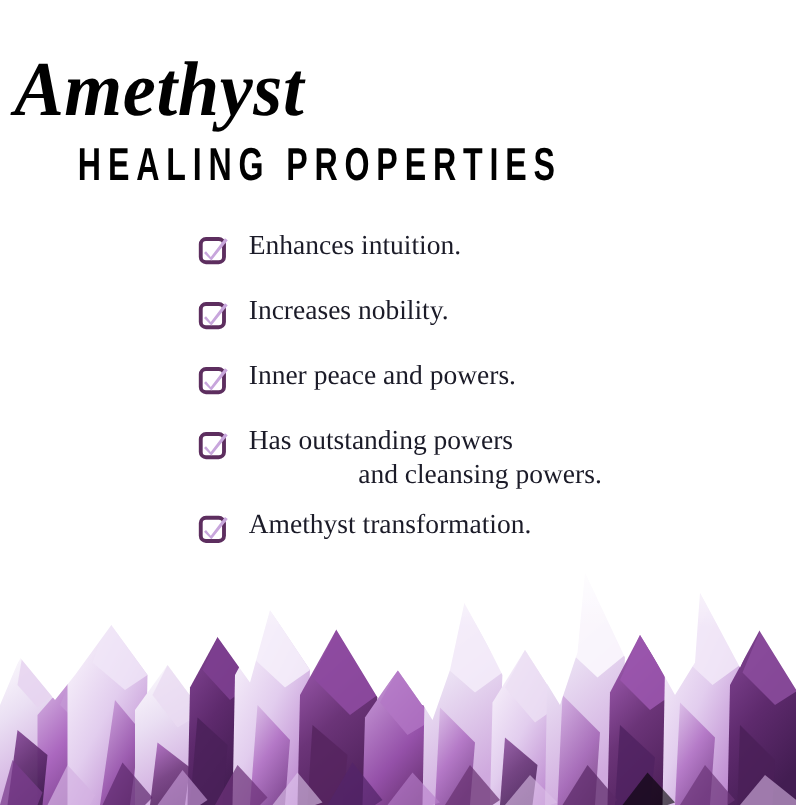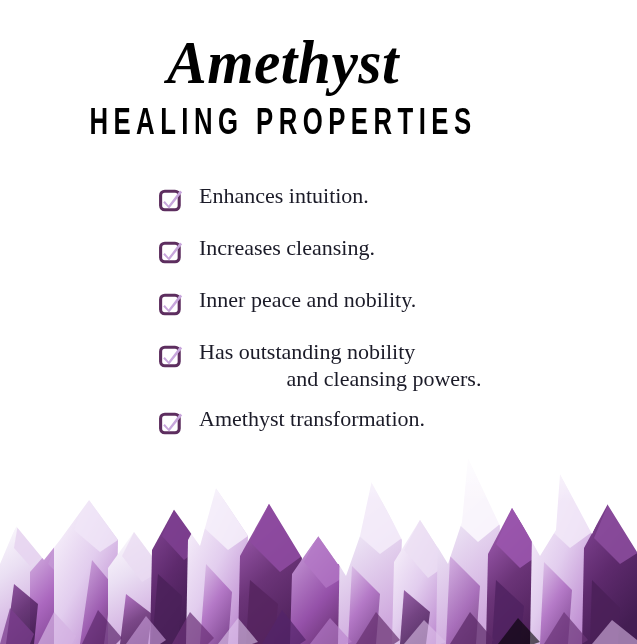--- a/index.html
+++ b/index.html
@@ -26,8 +26,8 @@
     top: 0;
     left: 0;
     width: 566px;
-    text-align: center;
-    padding-top: 30px;
+    text-align: left;
+    padding-top: 40px;
     box-sizing: border-box;
   }
 

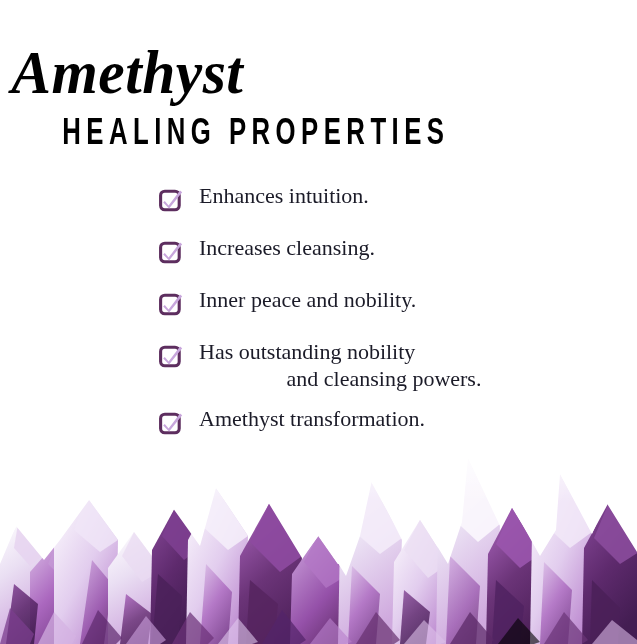--- a/index.html
+++ b/index.html
@@ -149,7 +149,7 @@
           <path d="M6.8 13.9 L10.6 18.6 L22.0 3.6 L24.2 5.2 L11.1 21.4 L5.2 15.4 Z" fill="#c8a6dc"></path>
         </svg>
       </span>
-      <span class="item-text">Increases cleansing.</span>
+      <span class="item-text">Increases nobility.</span>
     </li>
 
     <li class="list-item">

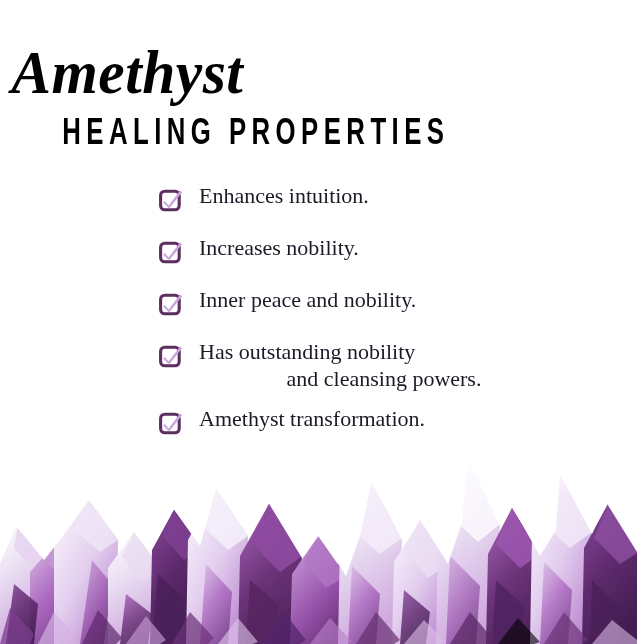--- a/index.html
+++ b/index.html
@@ -159,7 +159,7 @@
           <path d="M6.8 13.9 L10.6 18.6 L22.0 3.6 L24.2 5.2 L11.1 21.4 L5.2 15.4 Z" fill="#c8a6dc"></path>
         </svg>
       </span>
-      <span class="item-text">Inner peace and nobility.</span>
+      <span class="item-text">Inner peace and powers.</span>
     </li>
 
     <li class="list-item two-line">

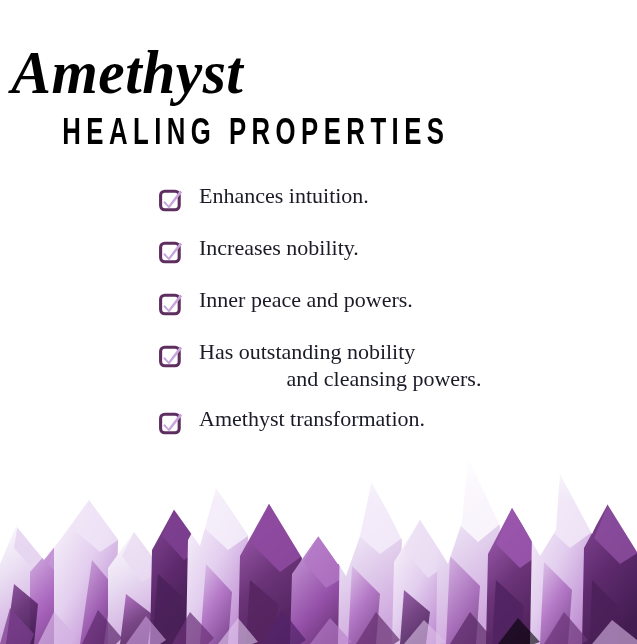--- a/index.html
+++ b/index.html
@@ -169,7 +169,7 @@
           <path d="M6.8 13.9 L10.6 18.6 L22.0 3.6 L24.2 5.2 L11.1 21.4 L5.2 15.4 Z" fill="#c8a6dc"></path>
         </svg>
       </span>
-      <span class="item-text">Has outstanding nobility</span>
+      <span class="item-text">Has outstanding powers</span>
       <span class="item-text line-two">and cleansing powers.</span>
     </li>
 

